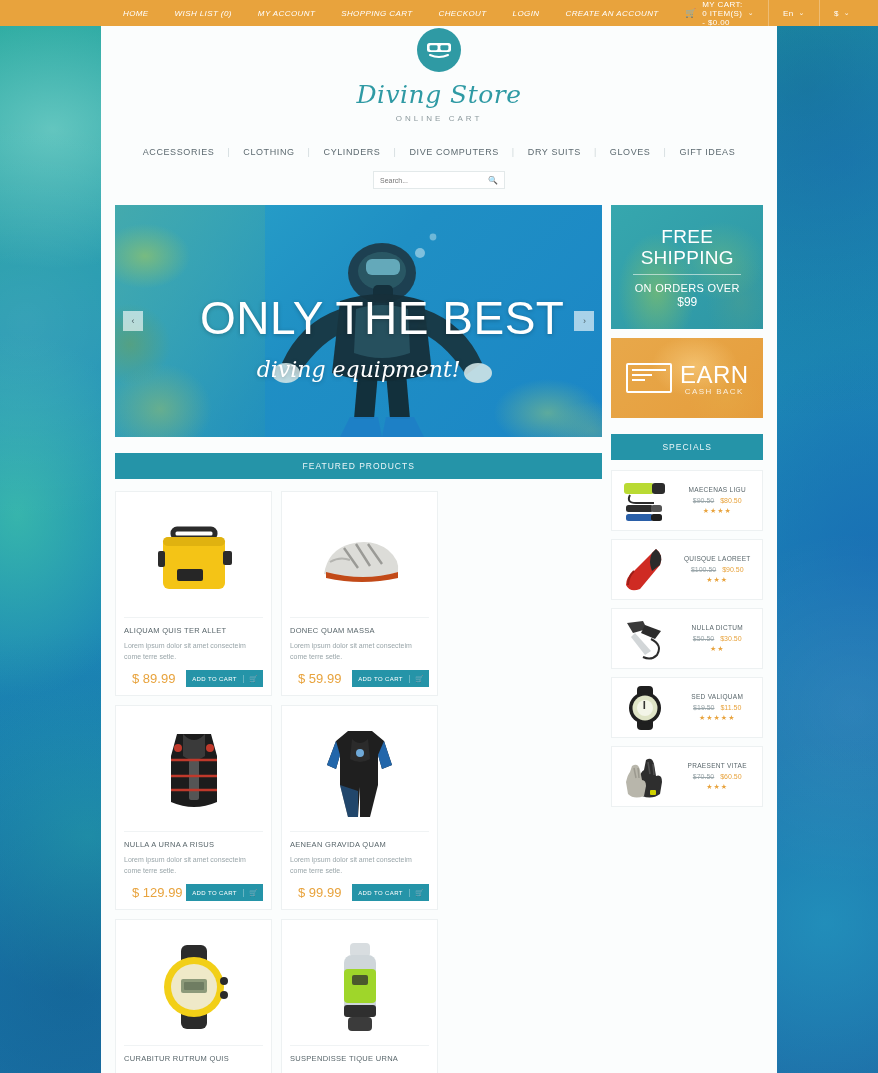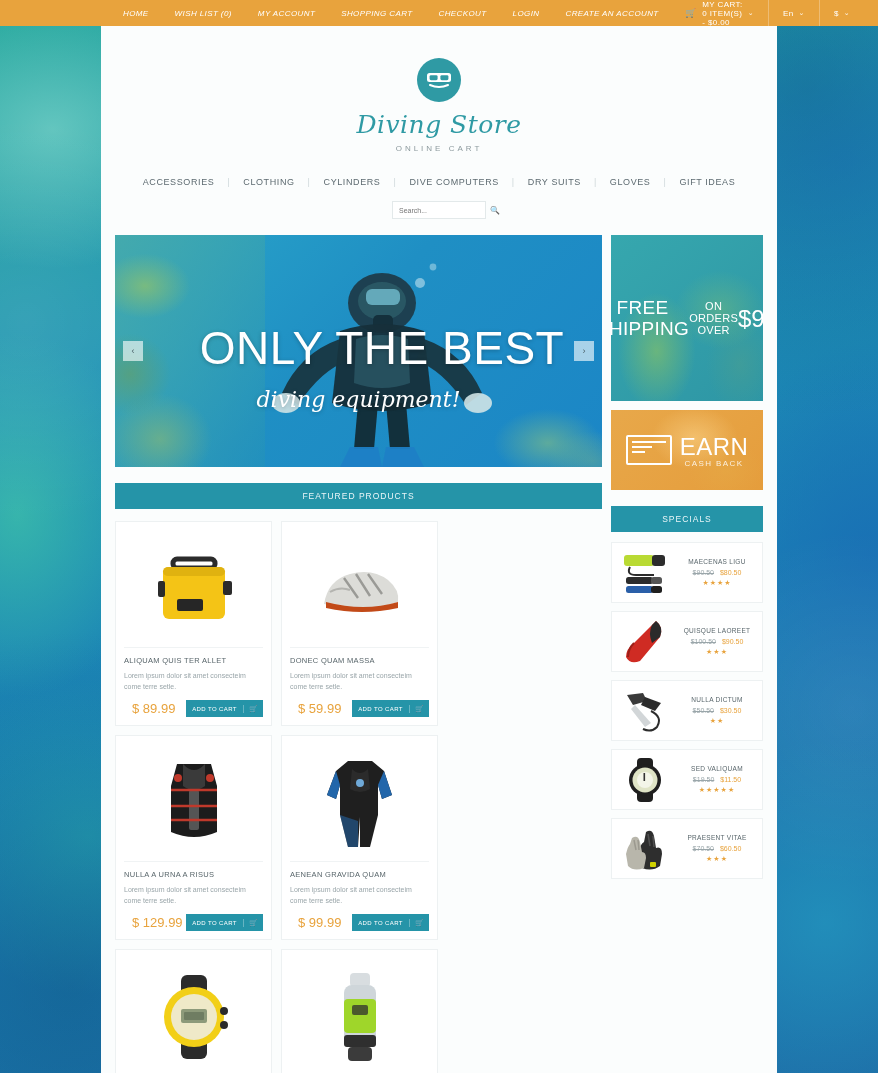--- a/index.html
+++ b/index.html
@@ -56,7 +56,7 @@
     padding-bottom: 0;
   }
   
-  .logo-wrap { padding: 32px 0 8px; text-align: center; }
+  .logo-wrap { padding: 2px 0 8px; text-align: center; }
   .logo-circle {
     width: 44px; height: 44px; border-radius: 50%;
     background: #2f9aa4; margin: 0 auto 8px;

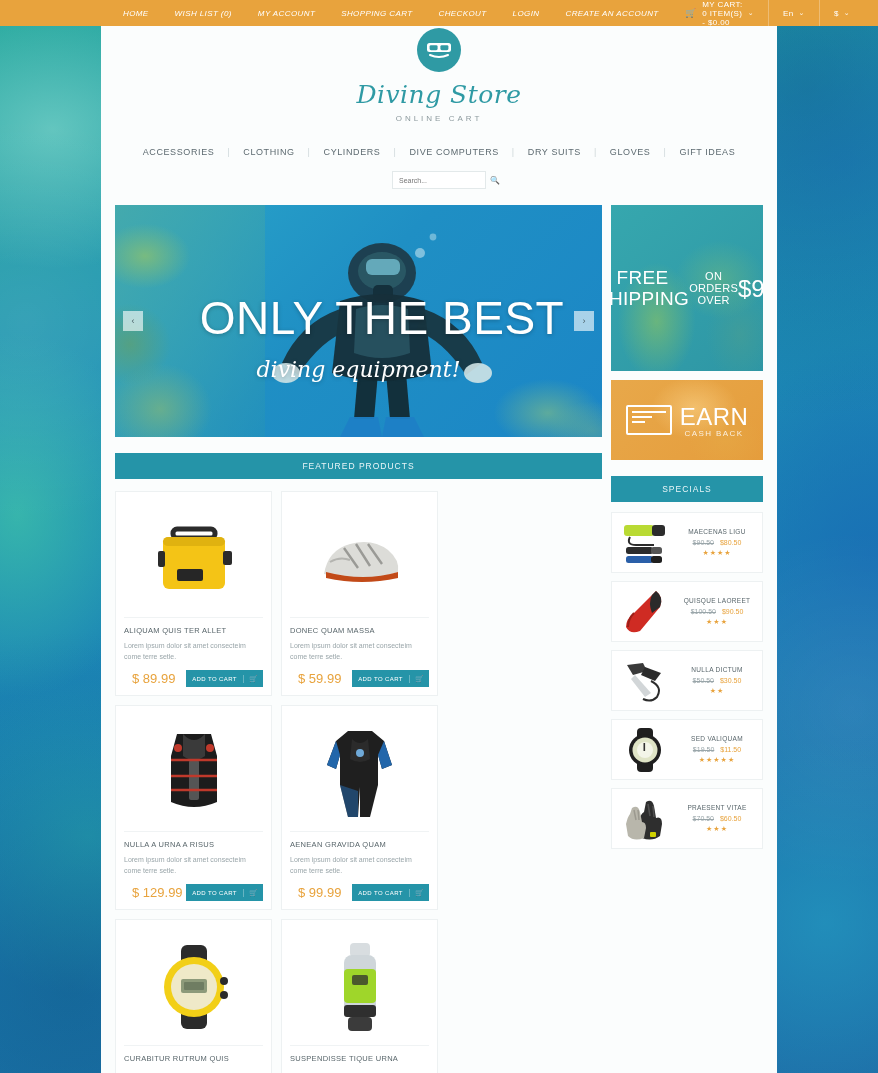--- a/index.html
+++ b/index.html
@@ -79,7 +79,7 @@
   
   .search-row { display:flex; justify-content:center; margin: 14px 0 16px; }
   .search-box {
-    width: 94px; height: 18px; border: 1px solid #e3e9ea; background:#fff;
+    width: 132px; height: 18px; border: 1px solid #e3e9ea; background:#fff;
     display:flex; align-items:center; padding: 0 6px;
   }
   .search-box input {

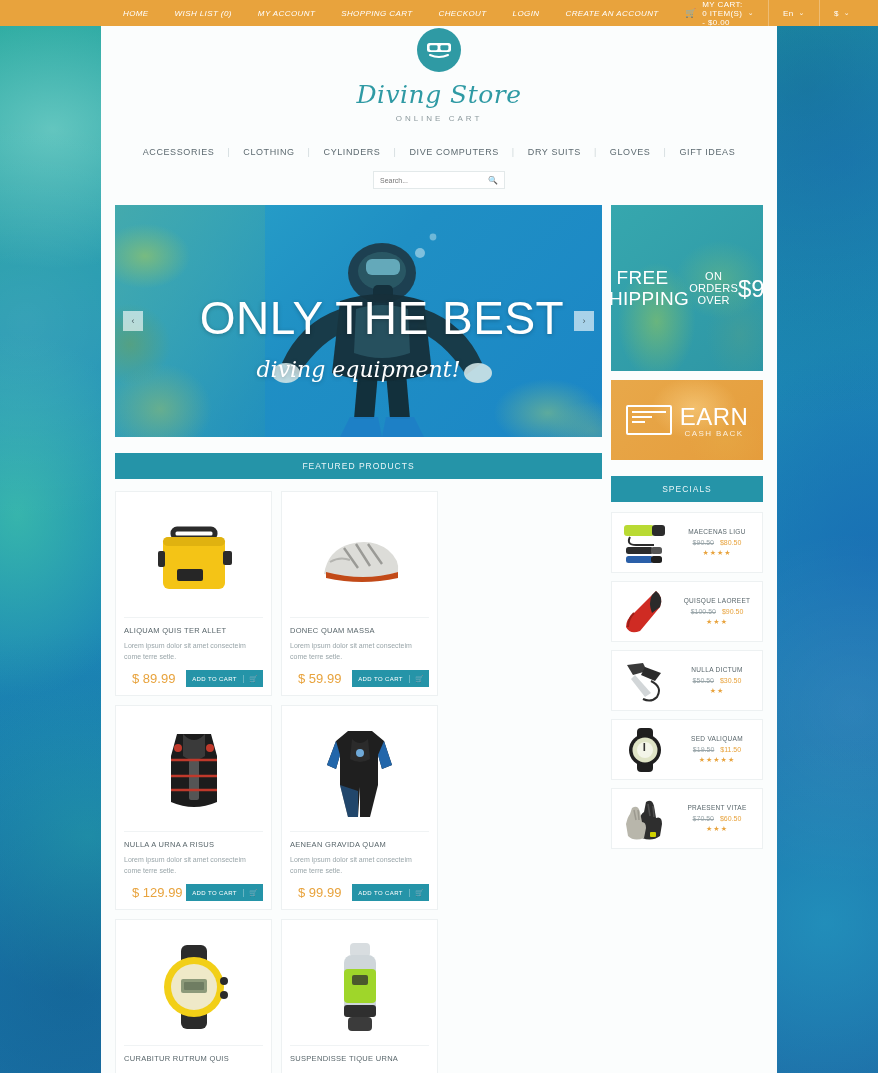--- a/index.html
+++ b/index.html
@@ -135,8 +135,8 @@
   .hero-arrow.right { right: 8px; }
   
   .banner {
-    position: relative; overflow: hidden; height: 166px;
-    display:flex; align-items:center; justify-content:center; flex-direction: row;
+    position: relative; overflow: hidden; height: 124px;
+    display:flex; align-items:center; justify-content:center; flex-direction: column;
   }
   .banner.ship { background: linear-gradient(140deg,#36a7ae,#2e96a5); }
   .banner.ship .bg-fins {

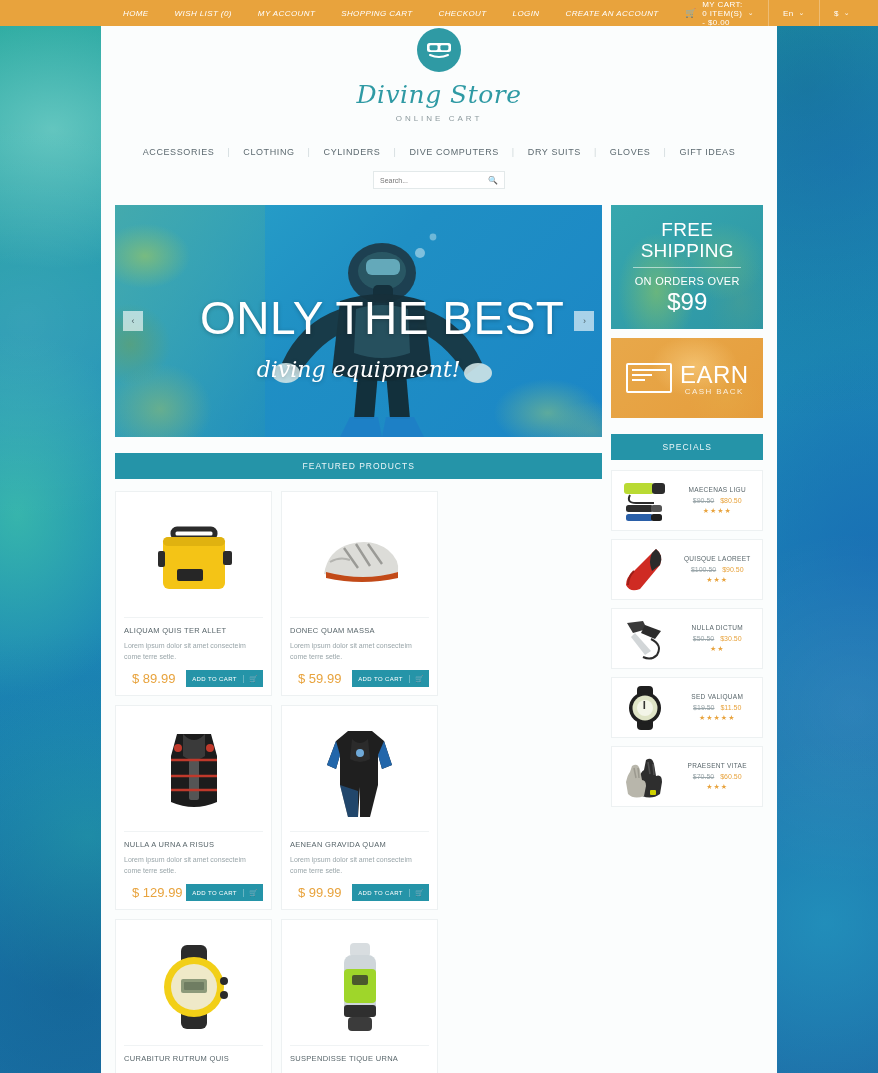--- a/index.html
+++ b/index.html
@@ -149,7 +149,7 @@
   .b-t1 { position:relative; z-index:2; color:#fff; font-size: 19px; line-height: 21px; text-align:center; letter-spacing:.3px; }
   .b-div { position:relative; z-index:2; width: 108px; height:1px; background: rgba(255,255,255,.55); margin: 6px 0 7px; }
   .b-t2 { position:relative; z-index:2; color:#fff; font-size: 11px; text-align:center; letter-spacing:.3px; }
-  .b-t3 { position:relative; z-index:2; color:#fff; font-size: 24px; text-align:center; margin-top: 1px; }
+  .b-t3 { position:relative; z-index:2; color:#fff; font-size: 12px; text-align:center; margin-top: 1px; }
   .banner.earn { height: 80px; margin-top: 9px; background: linear-gradient(140deg,#e8a84a,#e59d3c); flex-direction: row; gap: 8px; }
   .banner.earn .bg-tex {
     position:absolute; inset:0;

